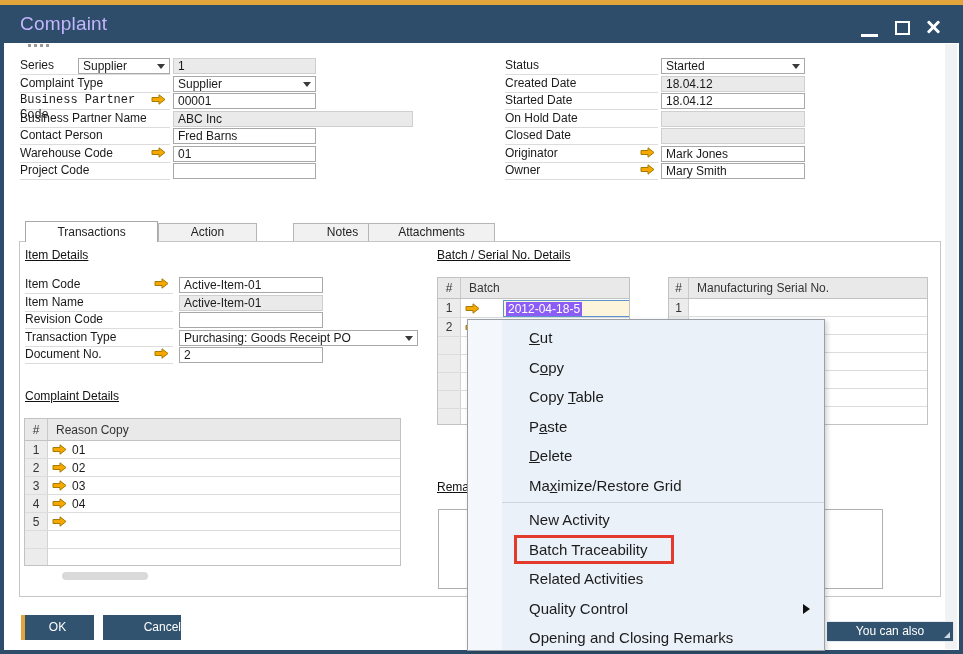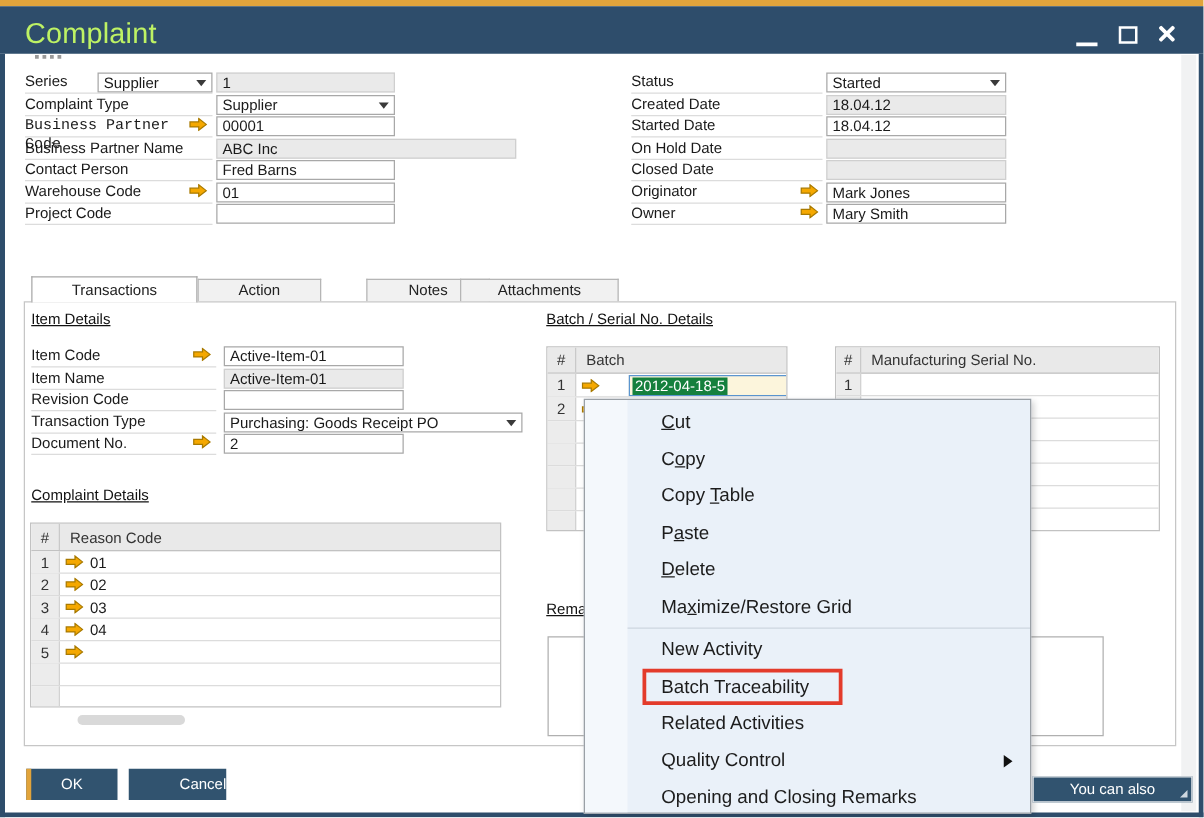--- a/index.html
+++ b/index.html
@@ -11,7 +11,7 @@
   
   .top-stripe { position:absolute; left:0; top:0; width:963px; height:5px; background:#E2A43B; }
   .titlebar { position:absolute; left:0; top:5px; width:963px; height:38px; background:#2E4D6B; }
-  .title-text { position:absolute; left:20px; top:8px; font-size:23px; color:#bef264; letter-spacing:.2px; }
+  .title-text { position:absolute; left:20px; top:8px; font-size:19px; color:#c4b5fd; letter-spacing:.2px; }
   .border-left  { position:absolute; left:0; top:43px; width:4px; height:611px; background:#2E4D6B; }
   .border-right { position:absolute; left:959px; top:43px; width:4px; height:611px; background:#2E4D6B; }
   .border-bottom{ position:absolute; left:0; top:650px; width:963px; height:4px; background:#2E4D6B; }

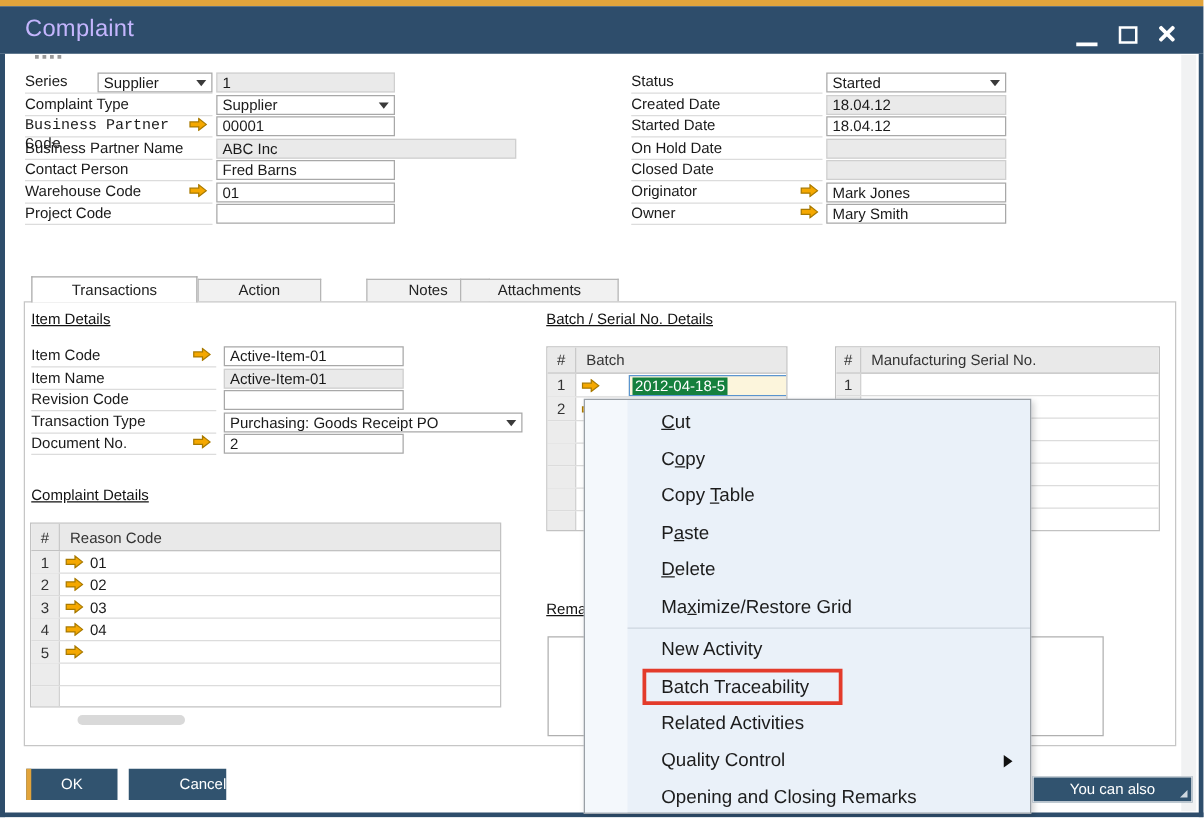--- a/index.html
+++ b/index.html
@@ -53,7 +53,7 @@
 
   .batch-cell { position:absolute; left:42px; top:1px; width:148px; height:17px; background:#FCF5DC;
                 border:1px solid #5B95CF; display:flex; align-items:center; }
-  .sel-text { background:#15803d; color:#fff; padding:0 2px; margin-left:2px; white-space:nowrap; }
+  .sel-text { background:#8b5cf6; color:#fff; padding:0 2px; margin-left:2px; white-space:nowrap; }
 
   .hthumb { position:absolute; left:62px; top:572px; width:86px; height:8px; border-radius:4px; background:#d9d9d9; }
   .remarks-box { position:absolute; left:438px; top:509px; width:445px; height:80px; background:#fff; border:1px solid #b0b0b0; }

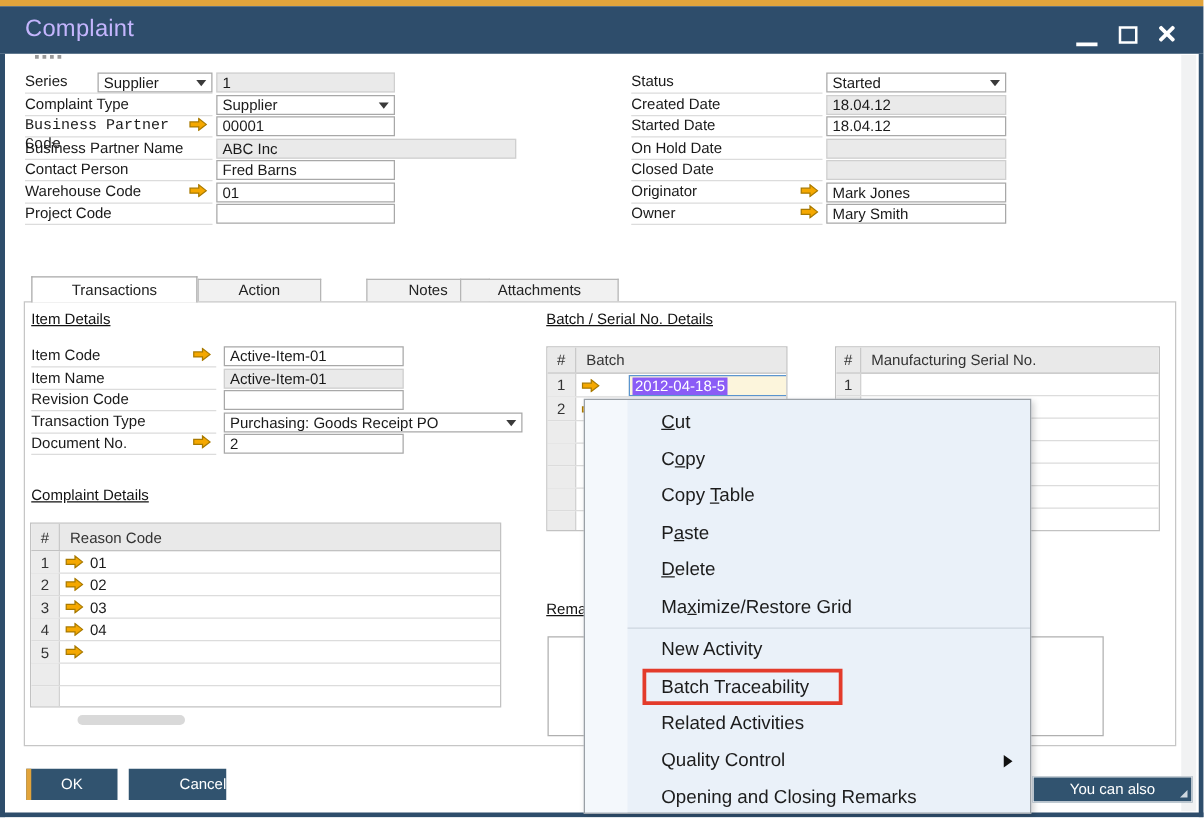--- a/index.html
+++ b/index.html
@@ -184,7 +184,7 @@
   <div class="tbl" style="left:24px;top:418px;width:377px;height:148px;">
     <div class="thead" style="height:22px;">
       <div class="th-num" style="width:23px;">#</div>
-      <div class="th-main">Reason Code</div>
+      <div class="th-main">Reason Copy</div>
     </div>
     <div class="trow" style="height:18px;">
       <div class="td-num" style="width:23px;">1</div>

